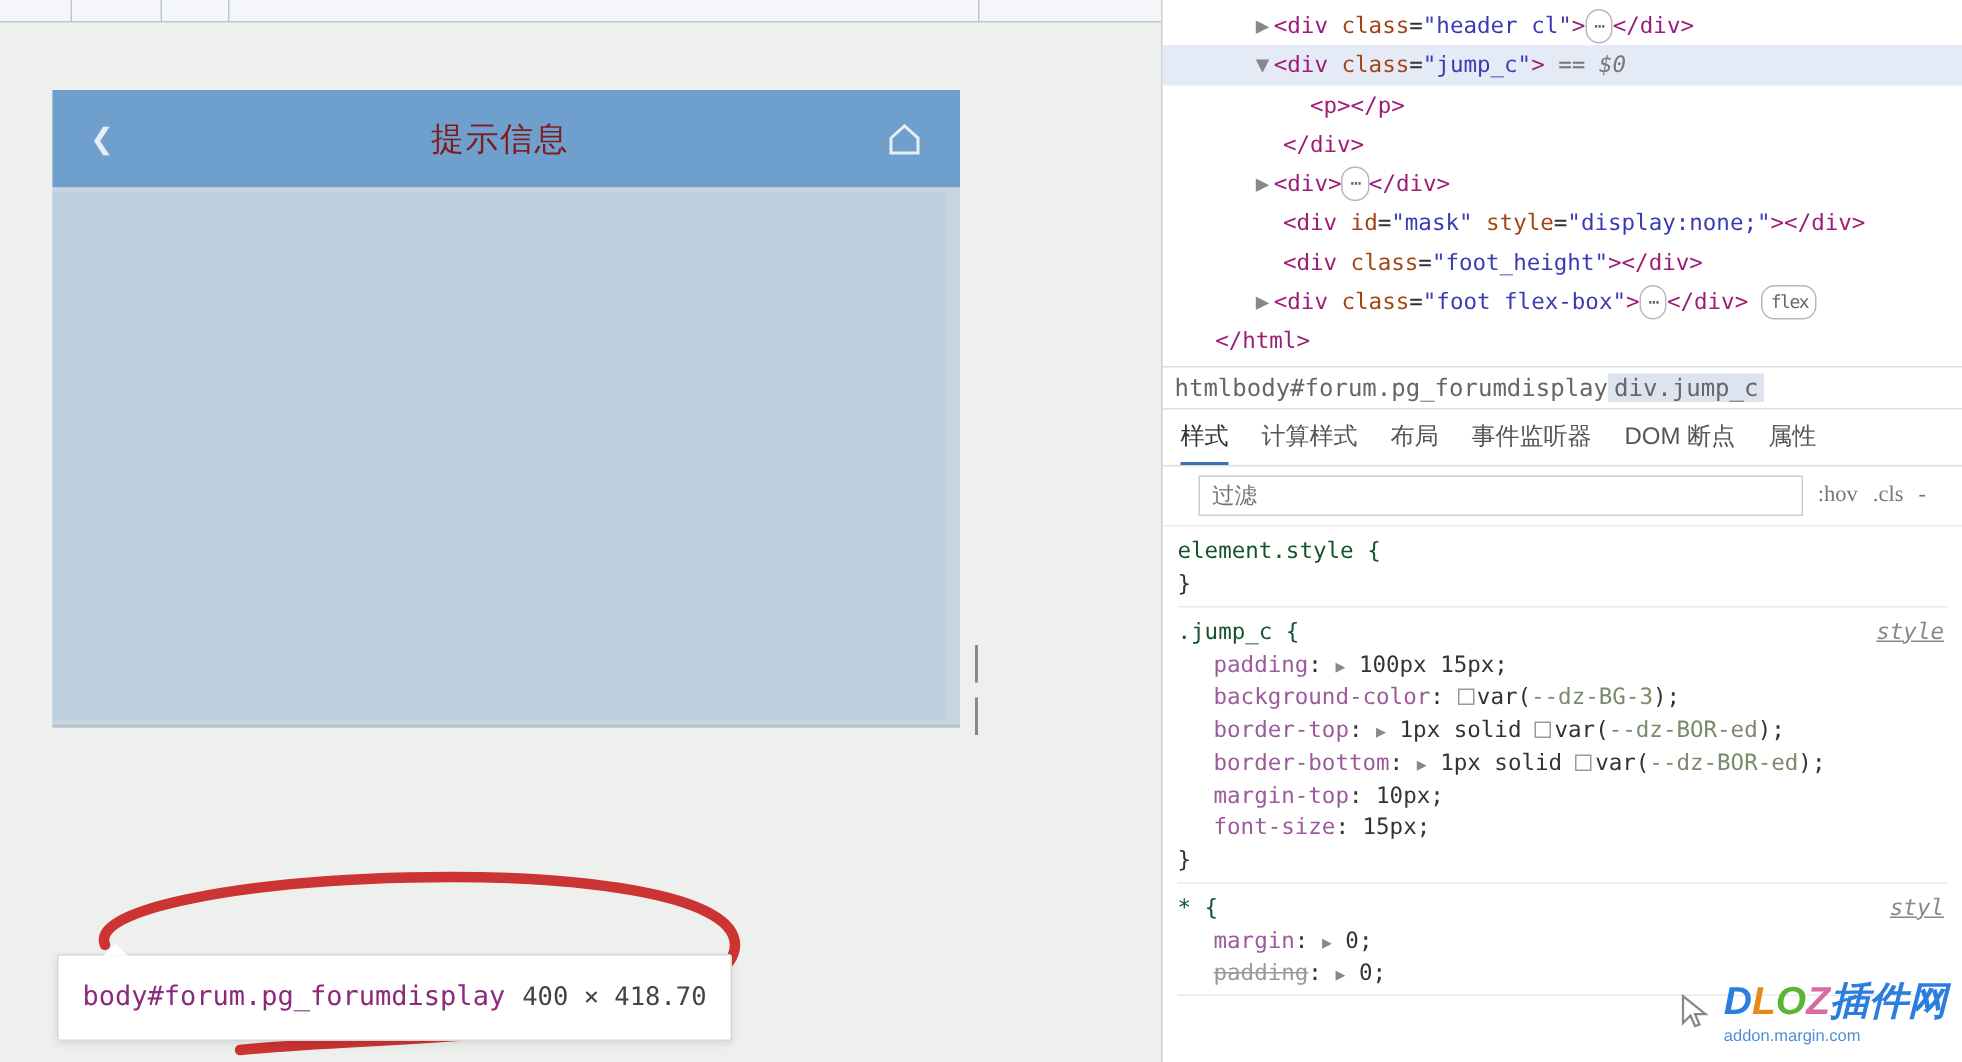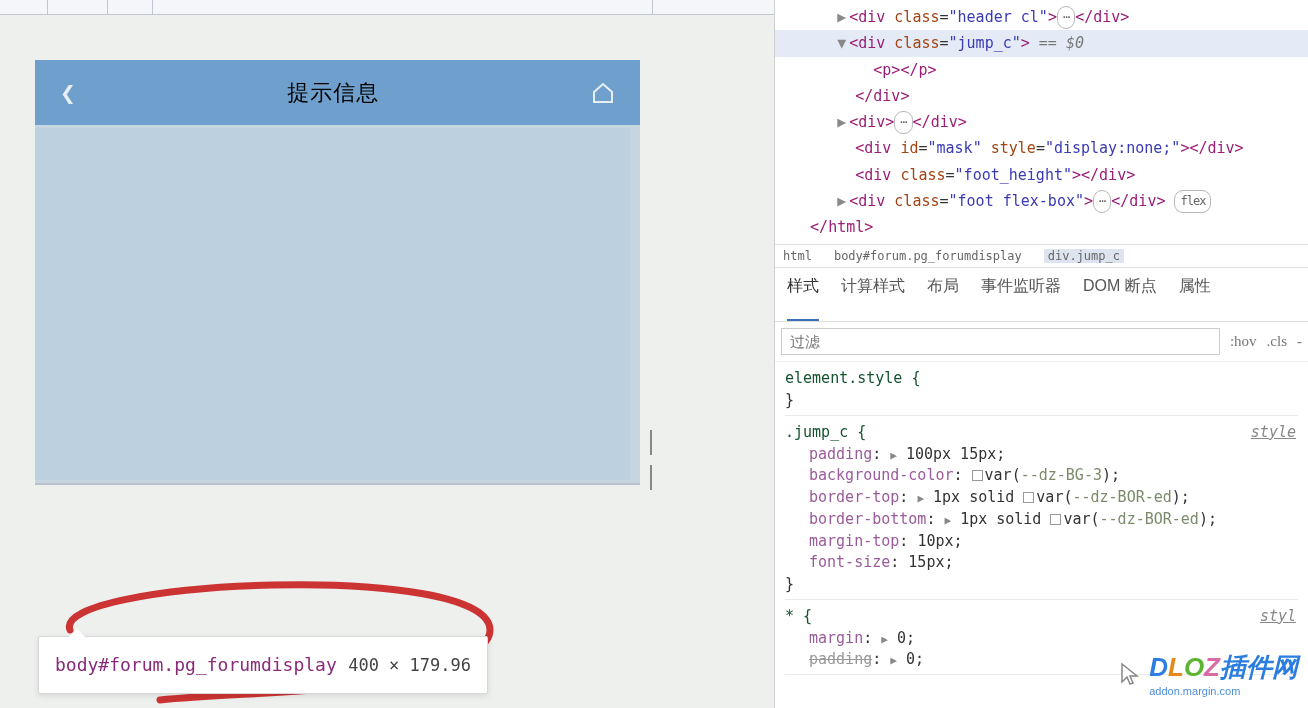--- a/index.html
+++ b/index.html
@@ -47,7 +47,7 @@
   padding: 0 25px;
 }
 .phone-header .back { font-size: 26px; color: #e6eef6; cursor: pointer; }
-.phone-header .title { font-size: 22px; color: #000000; letter-spacing: 1px; }
+.phone-header .title { font-size: 22px; color: #7f1d1d; letter-spacing: 1px; }
 .phone-header .home { width: 24px; height: 24px; }
 .phone-body {
   background: #c7d5e1;

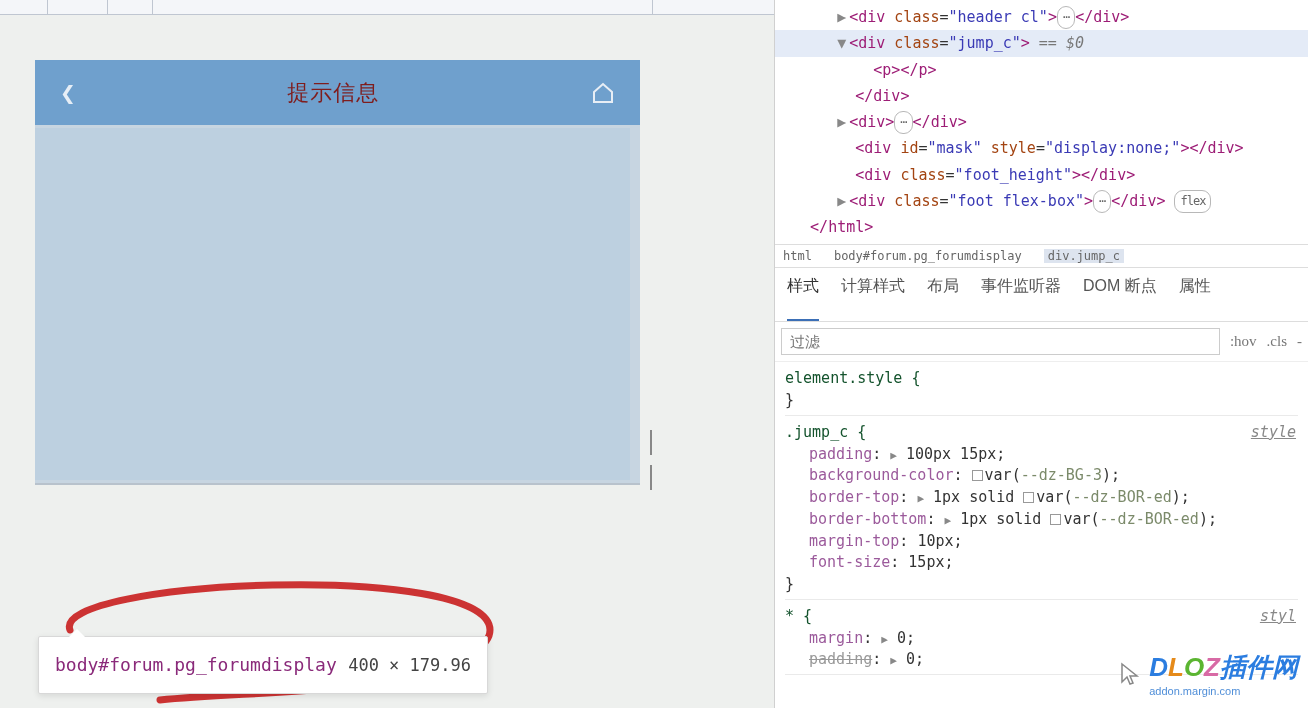--- a/index.html
+++ b/index.html
@@ -155,9 +155,8 @@
   border-top: 1px solid #ddd;
   border-bottom: 1px solid #ddd;
   padding: 4px 8px;
-  font-size: 12px;
-  display: flex;
-  gap: 22px;
+  font-size: 16px;
+  display: flex;
   color: #666;
 }
 .breadcrumb span { cursor: pointer; }

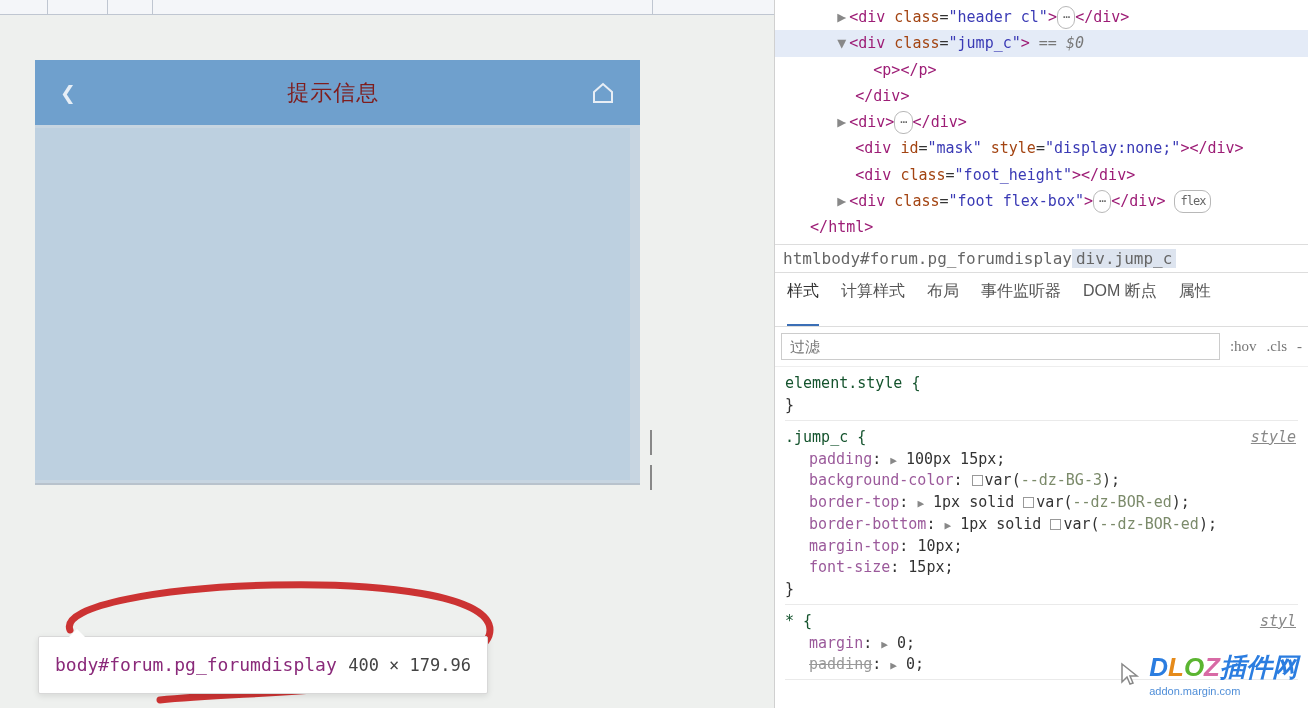--- a/index.html
+++ b/index.html
@@ -170,7 +170,7 @@
   border-bottom: 1px solid #ddd;
   font-family: "Microsoft YaHei", sans-serif;
 }
-.tabs .tab { padding-bottom: 22px; cursor: pointer; }
+.tabs .tab { padding-bottom: 6px; cursor: pointer; }
 .tabs .tab.active { color: #333; border-bottom: 2px solid #3b6fb6; }
 .filter-row {
   display: flex;

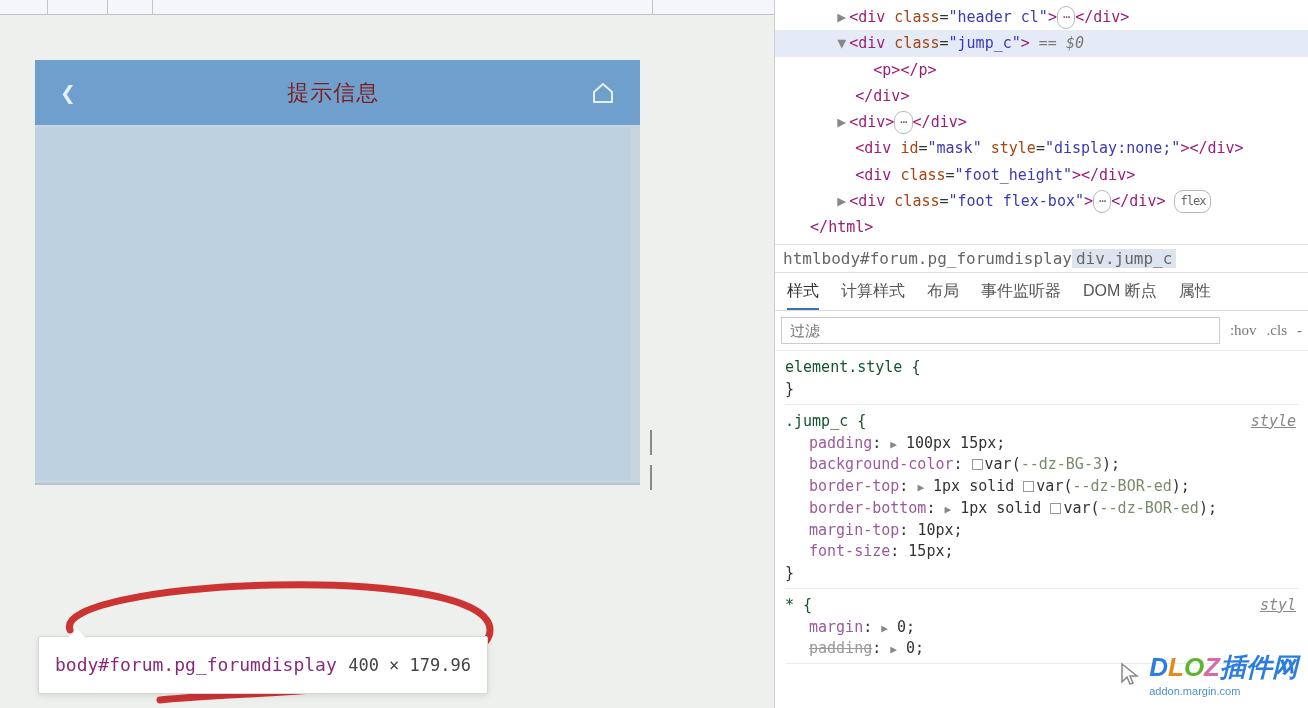--- a/index.html
+++ b/index.html
@@ -175,7 +175,7 @@
 .filter-row {
   display: flex;
   align-items: center;
-  padding: 6px 6px;
+  padding: 6px 24px;
   gap: 10px;
   border-bottom: 1px solid #eee;
 }

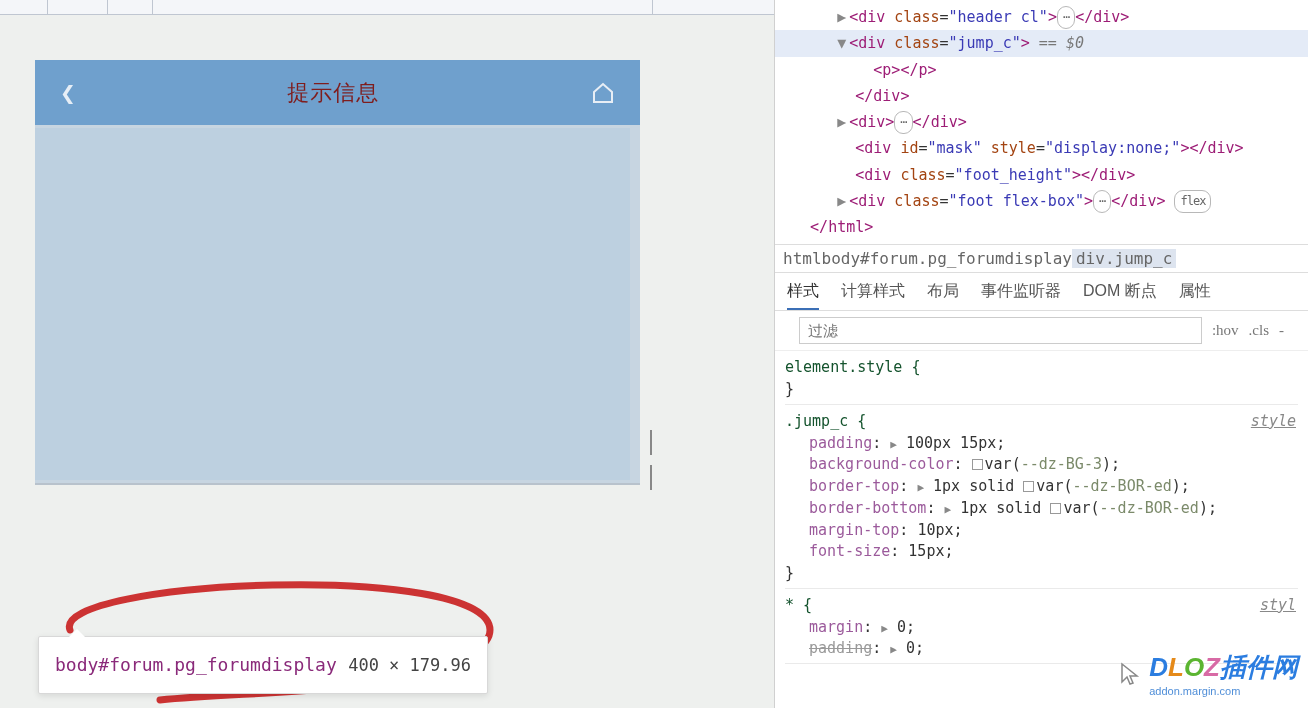--- a/index.html
+++ b/index.html
@@ -262,7 +262,7 @@
 
     <div class="tooltip">
       <span class="sel">body#forum.pg_forumdisplay</span>
-      <span class="dim">400 × 179.96</span>
+      <span class="dim">400 × 418.70</span>
     </div>
   </div>
 

